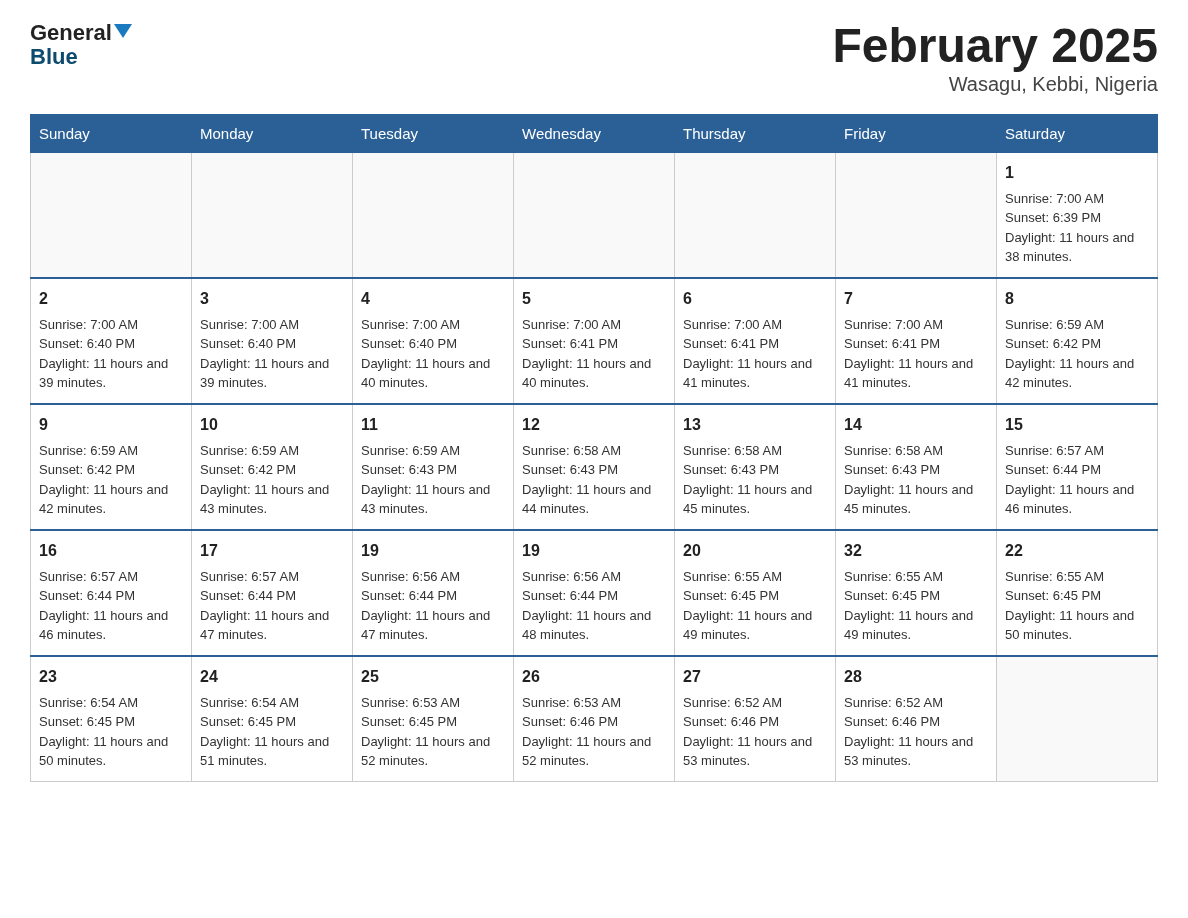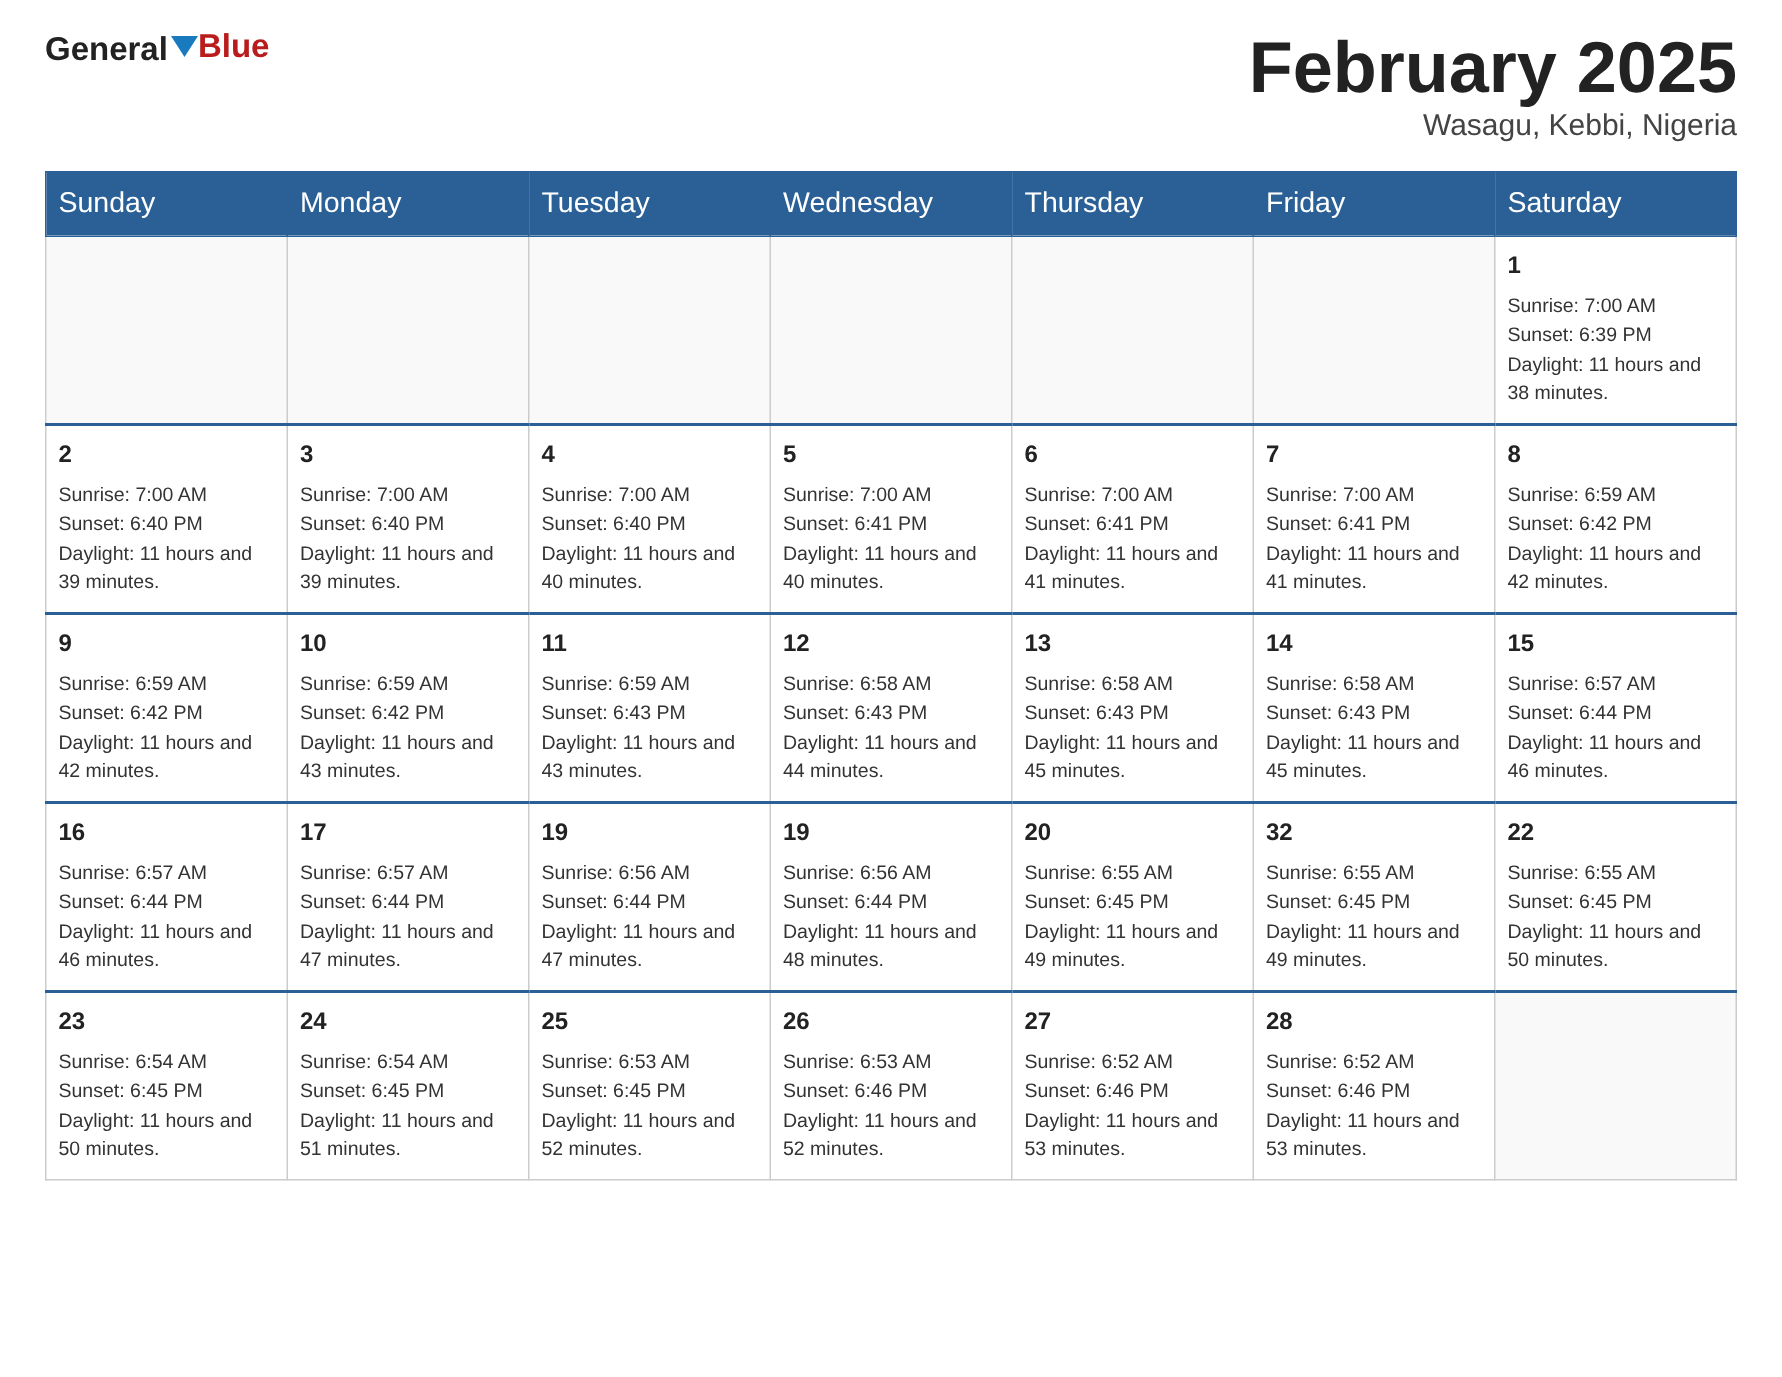--- a/index.html
+++ b/index.html
@@ -24,7 +24,7 @@
     }
     .logo-block {
       display: flex;
-      flex-direction: row;
+      flex-direction: column;
       align-items: flex-start;
     }
     .logo-line1 {

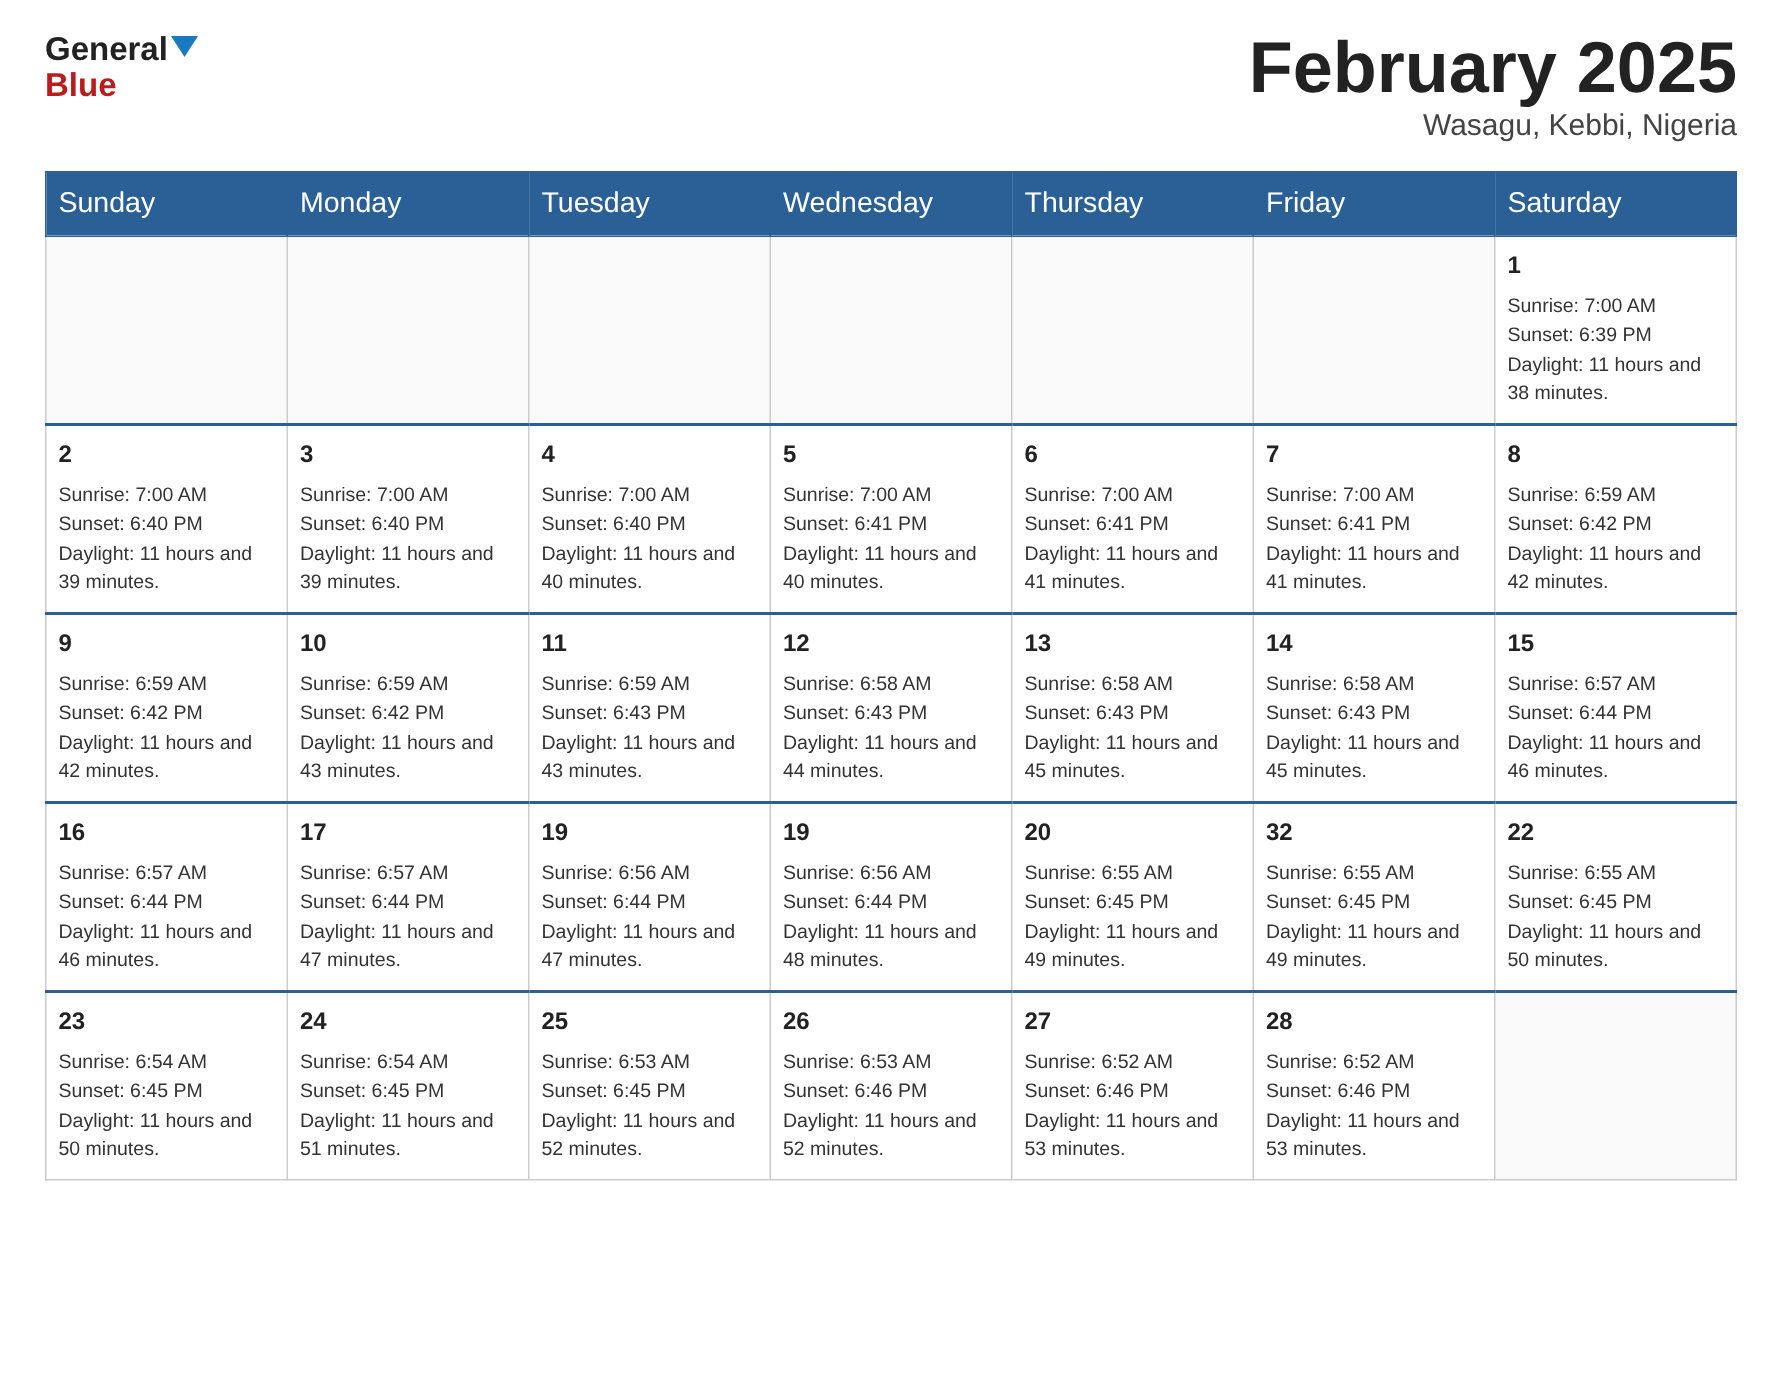--- a/index.html
+++ b/index.html
@@ -34,7 +34,7 @@
     .logo-line2 {
       font-size: 22px;
       font-weight: bold;
-      color: #b91c1c;
+      color: #0c4a6e;
       line-height: 1;
     }
     .title-block {

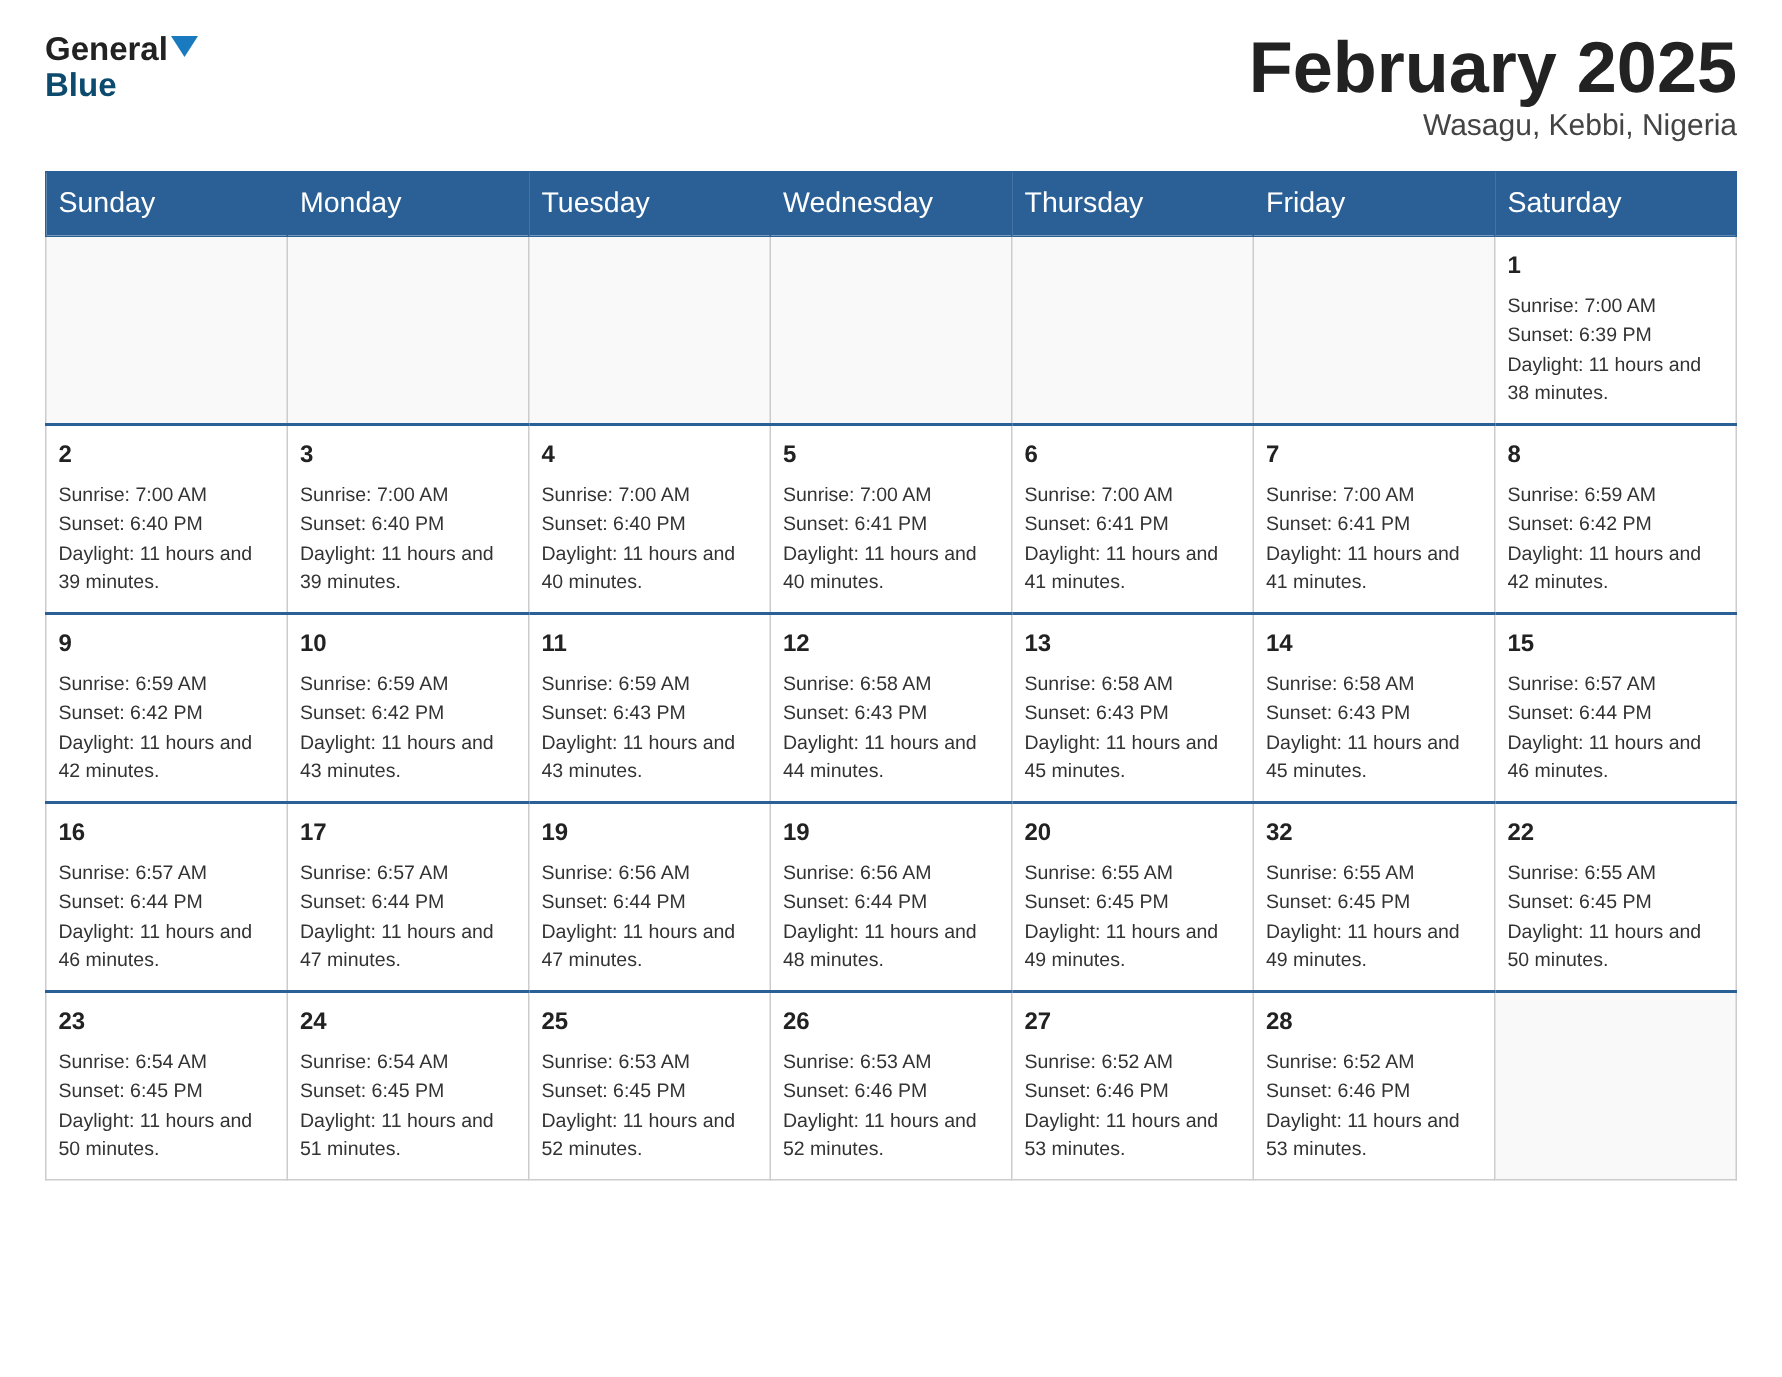--- a/index.html
+++ b/index.html
@@ -62,7 +62,7 @@
       color: #fff;
       padding: 10px 8px;
       text-align: left;
-      font-size: 19px;
+      font-size: 15px;
       font-weight: normal;
       border: 1px solid #2a6096;
     }

